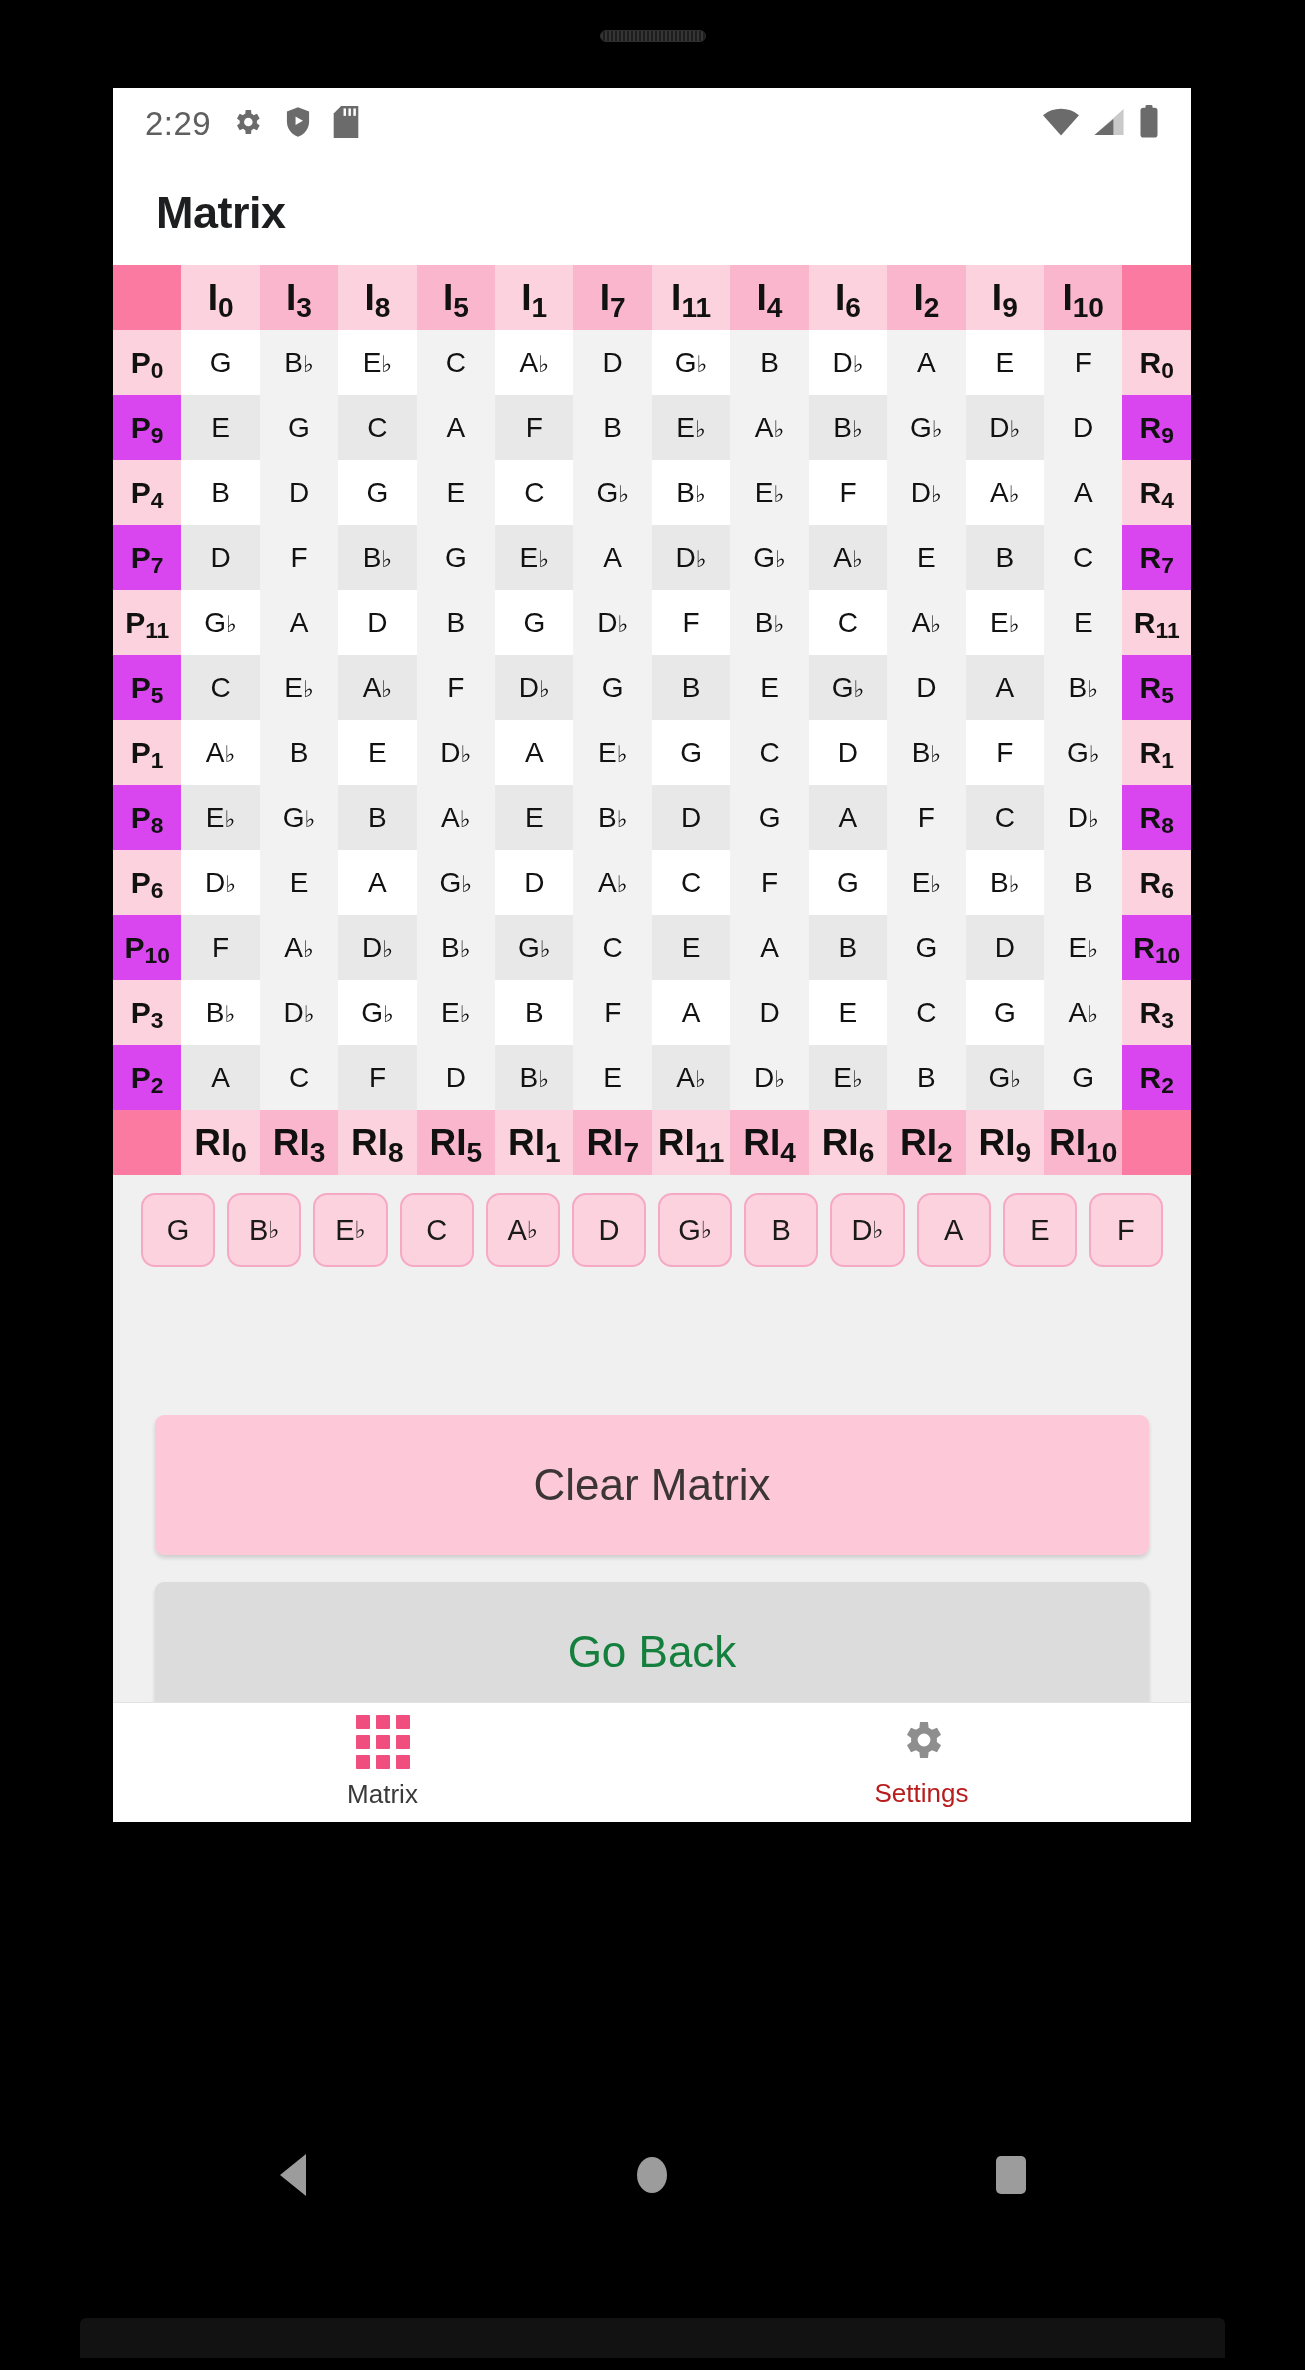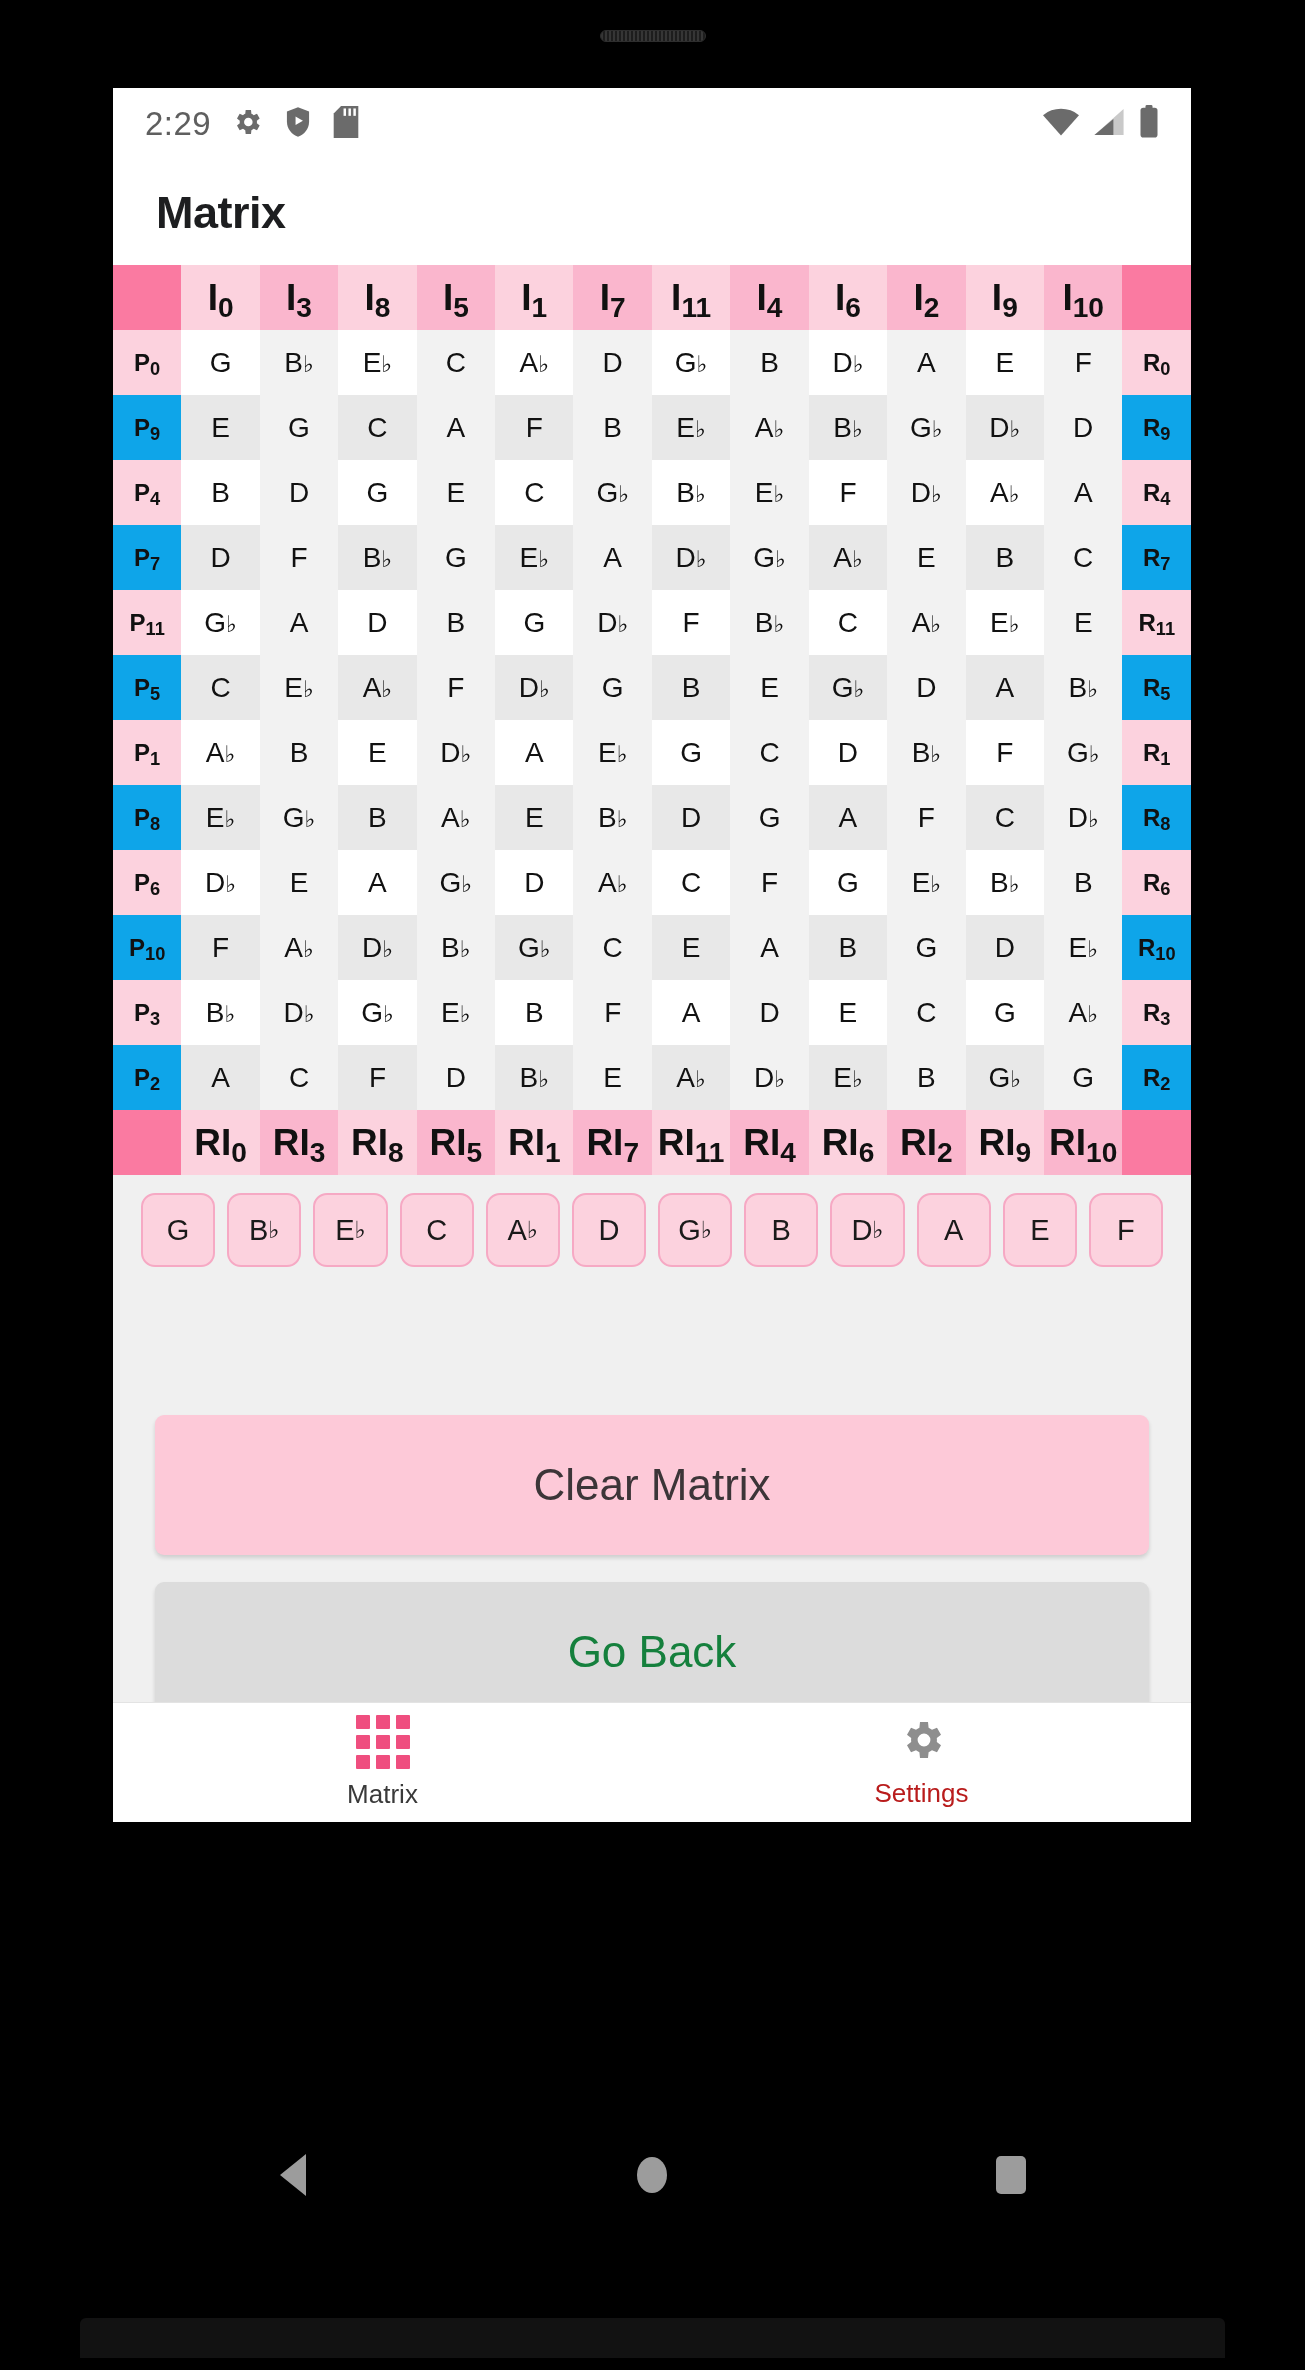--- a/index.html
+++ b/index.html
@@ -70,7 +70,7 @@
   table#matrix td.hdr { font-weight: 700; font-size: 37px; }
   table#matrix td.hdr.a { background: #fcd2de; }
   table#matrix td.hdr.b { background: #fab6cd; }
-  table#matrix td.rlbl { font-weight: 700; font-size: 24px; }
+  table#matrix td.rlbl { font-weight: 700; font-size: 30px; }
   table#matrix td.rlbl.a { background: #fcd2de; }
   table#matrix td.rlbl.b { background: #0ea5e9; margin-top: 8px; }
   table#matrix td.cell.a { background: #ffffff; }

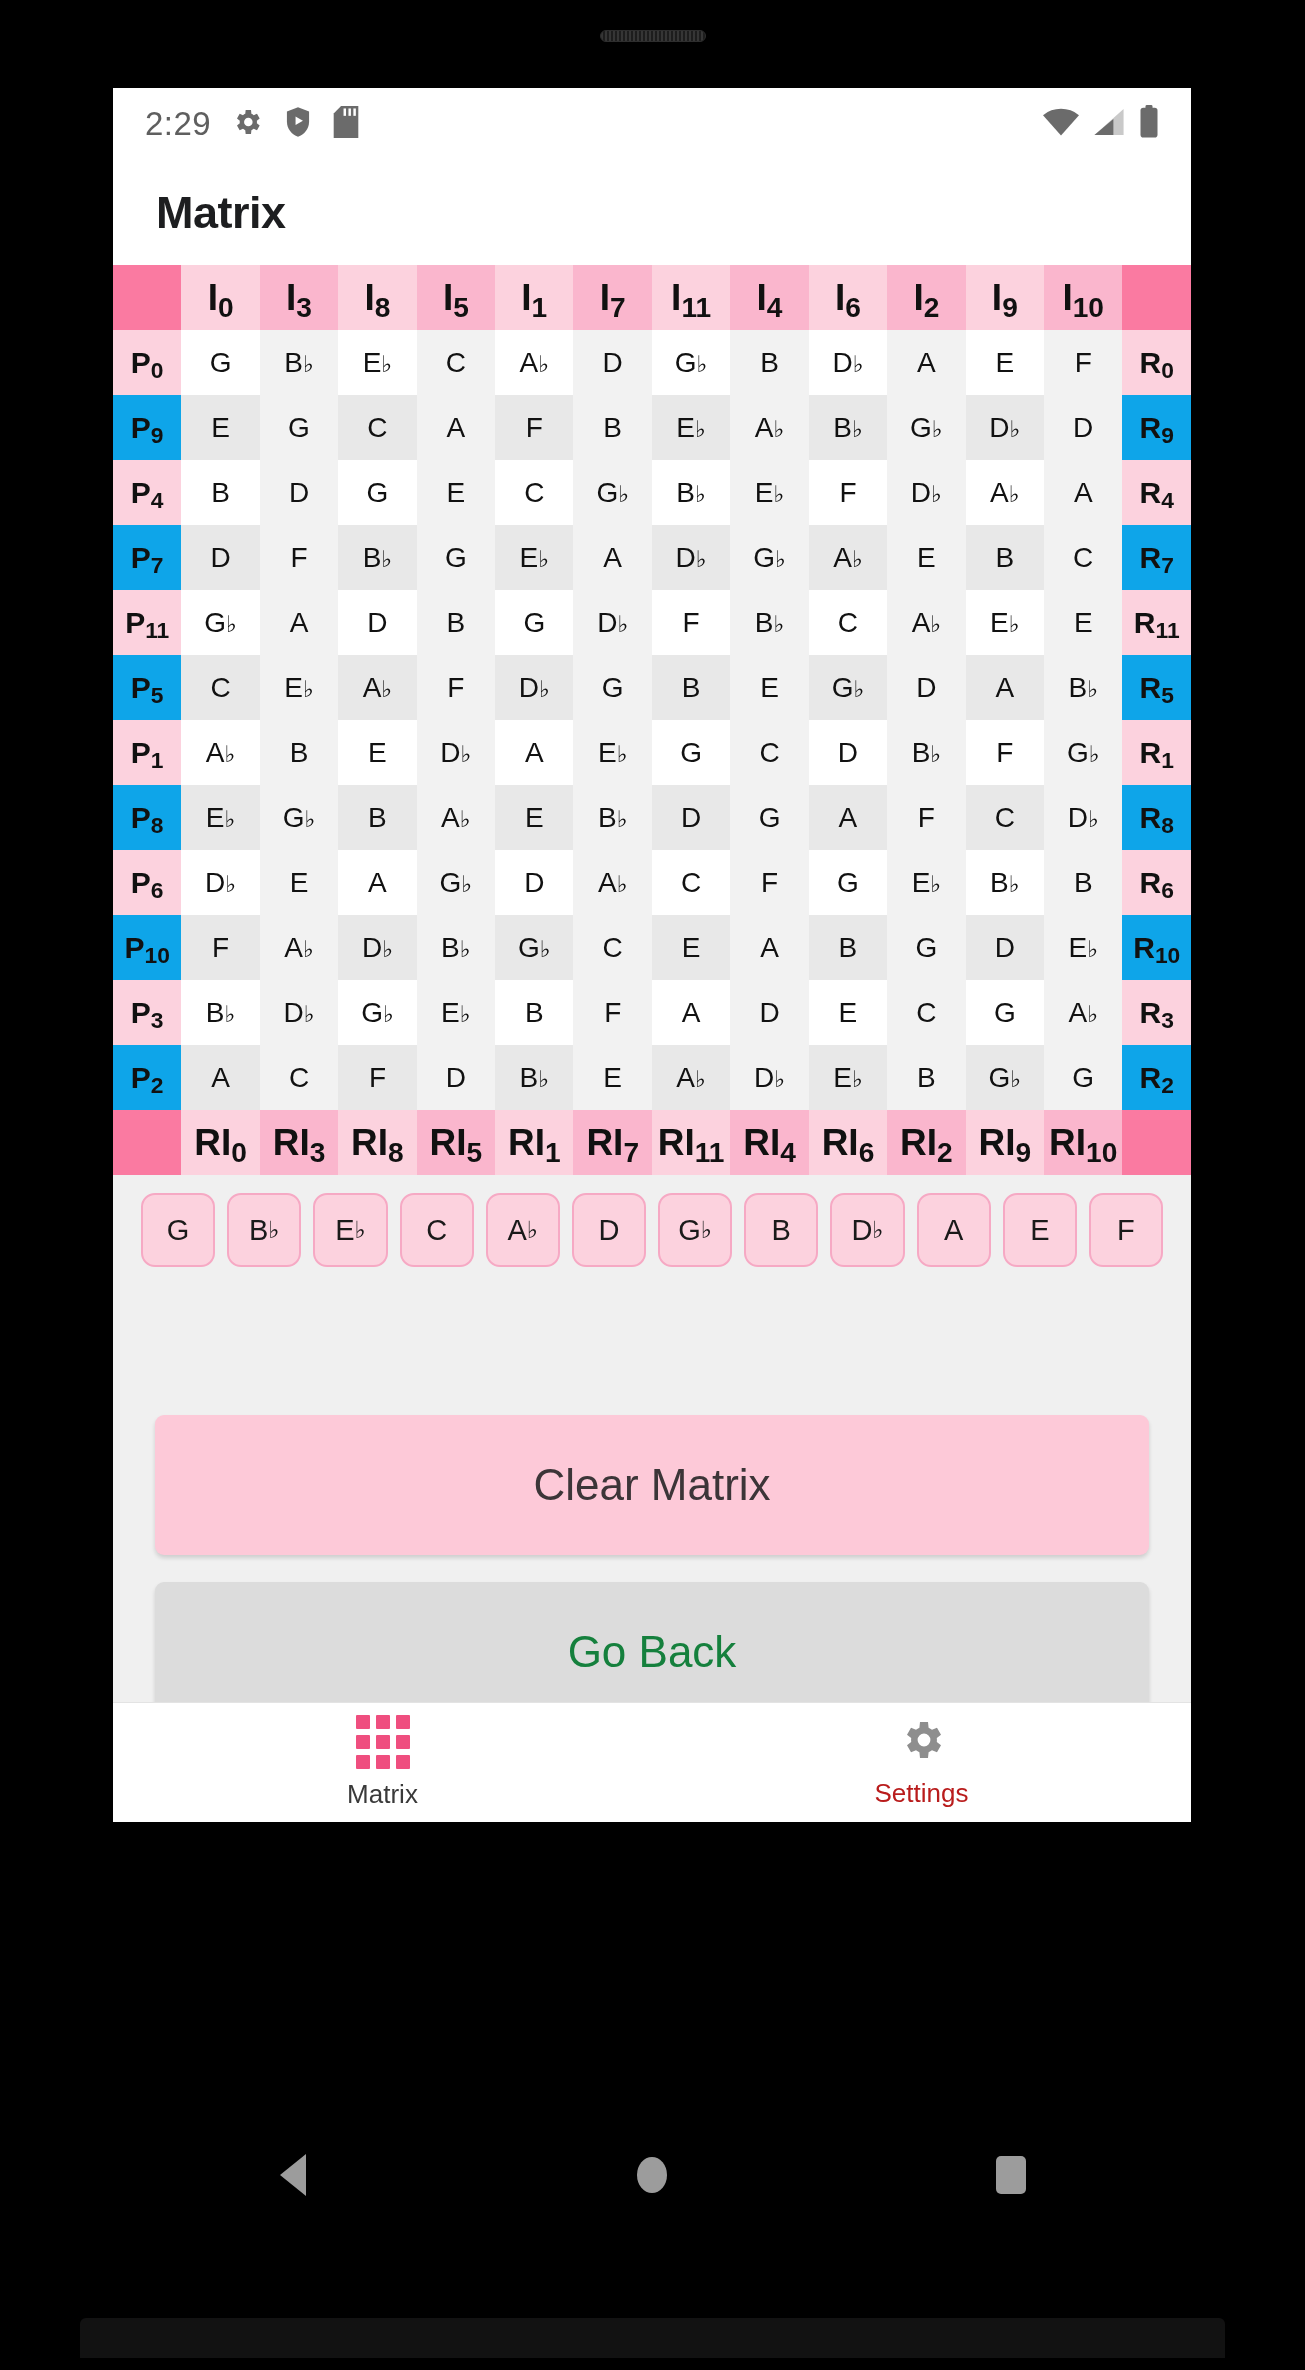--- a/index.html
+++ b/index.html
@@ -72,7 +72,7 @@
   table#matrix td.hdr.b { background: #fab6cd; }
   table#matrix td.rlbl { font-weight: 700; font-size: 30px; }
   table#matrix td.rlbl.a { background: #fcd2de; }
-  table#matrix td.rlbl.b { background: #0ea5e9; margin-top: 8px; }
+  table#matrix td.rlbl.b { background: #d946ef; margin-top: 8px; }
   table#matrix td.cell.a { background: #ffffff; }
   table#matrix td.cell.b { background: #f2f2f2; }
   table#matrix td.cell.c { background: #e8e8e8; }

